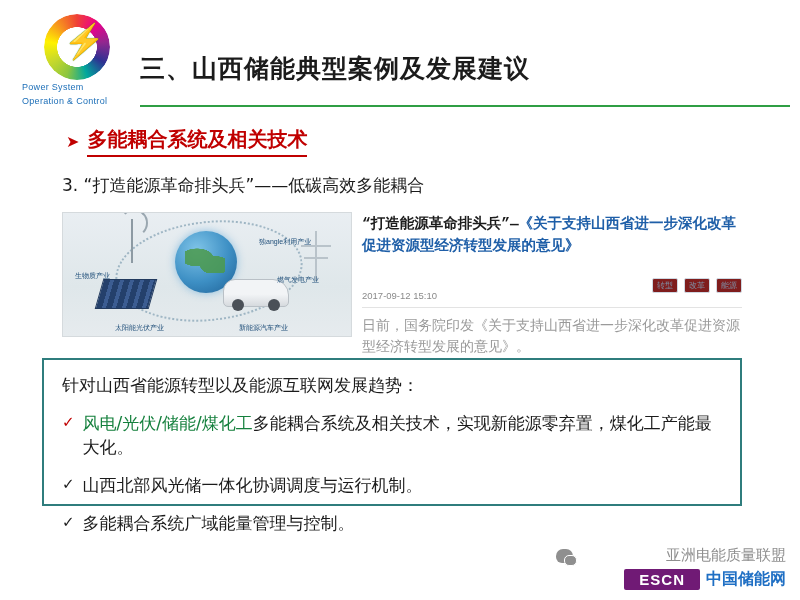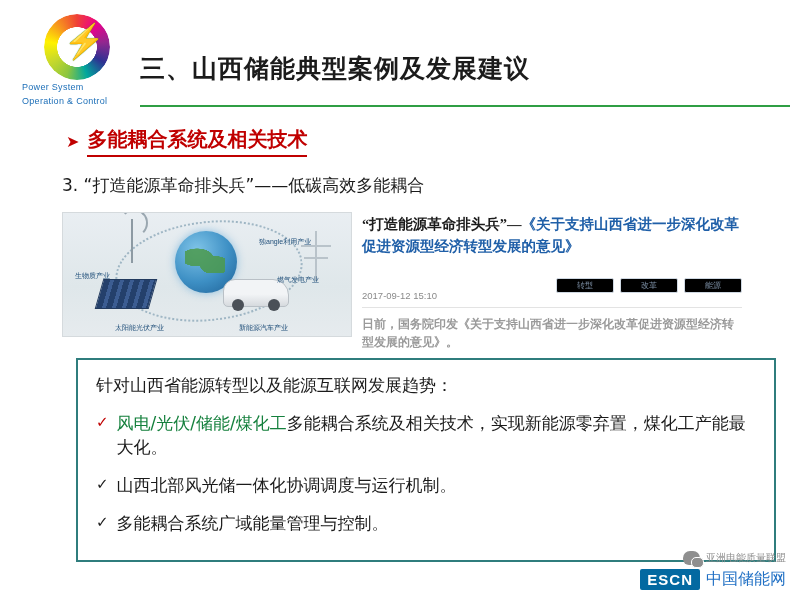--- a/index.html
+++ b/index.html
@@ -248,7 +248,7 @@
     height: 122px;
   }
   .news-title {
-    font-family: Liberation Serif, serif;
+    font-family: Liberation Mono, monospace;
     font-size: 14.5px;
     font-weight: bold;
     color: #1b1b1b;

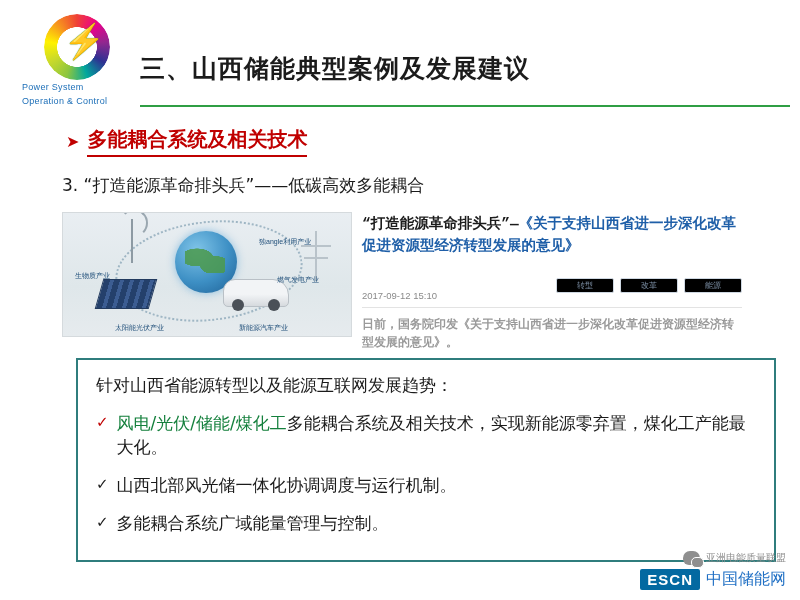--- a/index.html
+++ b/index.html
@@ -275,8 +275,8 @@
     color: #7f92a8;
     border: 1px solid #cfd8e2;
     border-radius: 2px;
-    padding: 1px 20px;
-    background: #000000;
+    padding: 1px 4px;
+    background: #7f1d1d;
   }
   .news-rule {
     margin-top: 6px;

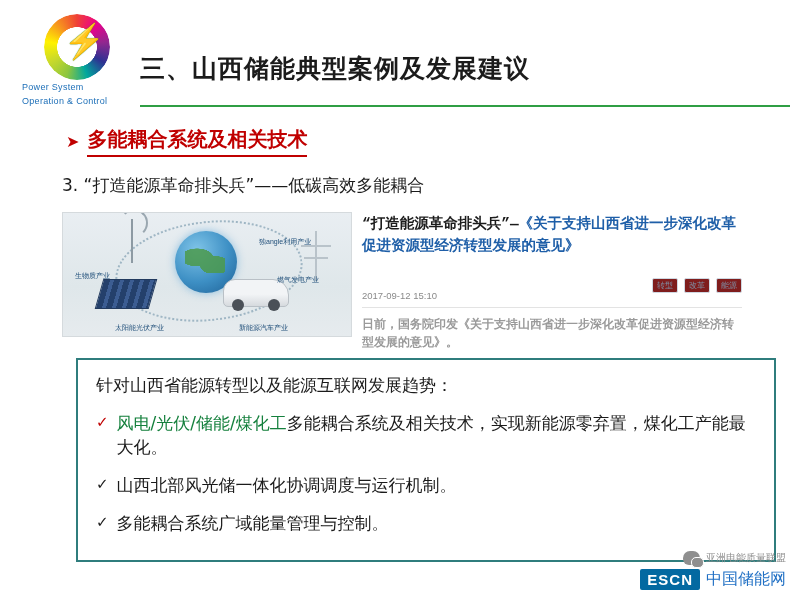--- a/index.html
+++ b/index.html
@@ -285,10 +285,9 @@
   }
   .news-body {
     margin-top: 7px;
-    font-size: 12px;
+    font-size: 14px;
     color: #9a9a9a;
     line-height: 1.5;
-    font-weight: bold;
   }
 
   

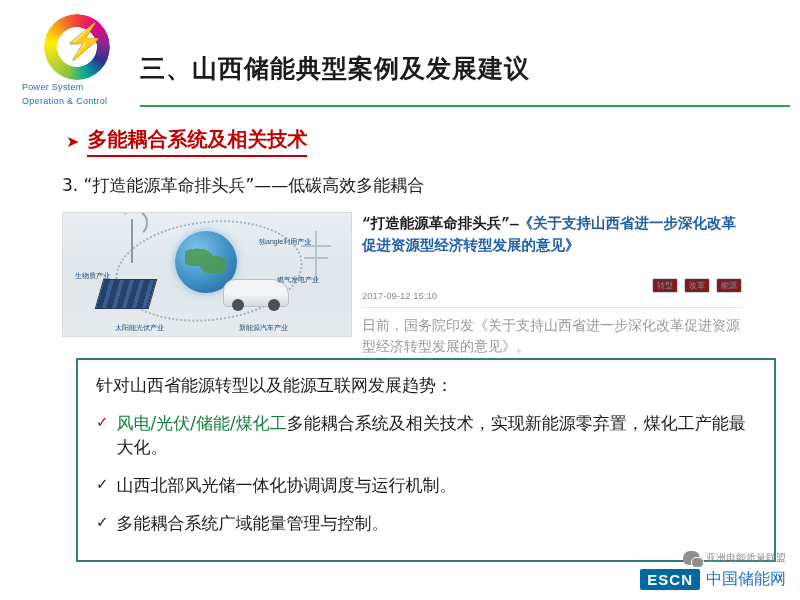--- a/index.html
+++ b/index.html
@@ -293,10 +293,10 @@
   
   .box {
     position: absolute;
-    left: 76px;
+    left: 42px;
     top: 358px;
     width: 700px;
-    height: 204px;
+    height: 148px;
     border: 2px solid #2f7d7d;
     box-sizing: border-box;
     padding: 14px 18px 0 18px;

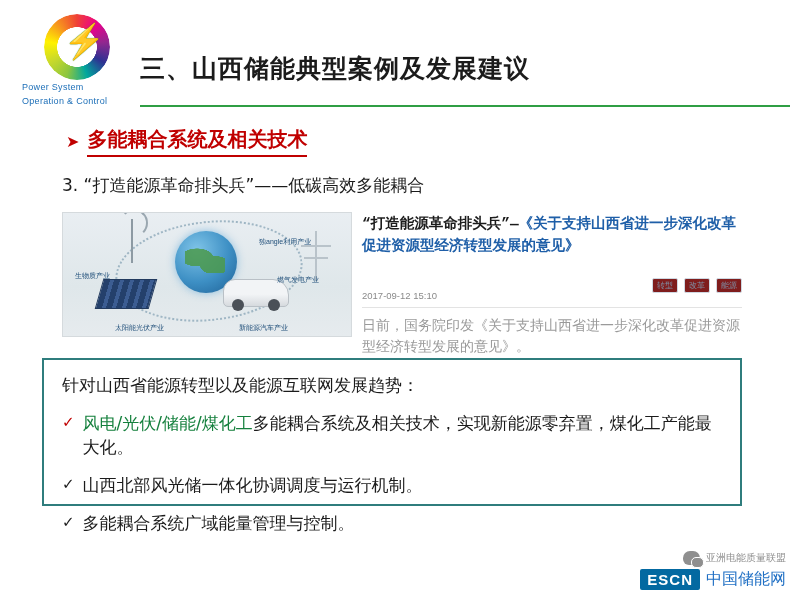--- a/index.html
+++ b/index.html
@@ -338,10 +338,10 @@
   .wm-line1 {
     display: flex;
     align-items: center;
-    justify-content: flex-end;
+    justify-content: space-between;
     gap: 6px;
     color: #8f8f8f;
-    font-size: 10px;
+    font-size: 15px;
   }
   .wechat-icon {
     width: 17px; height: 14px;

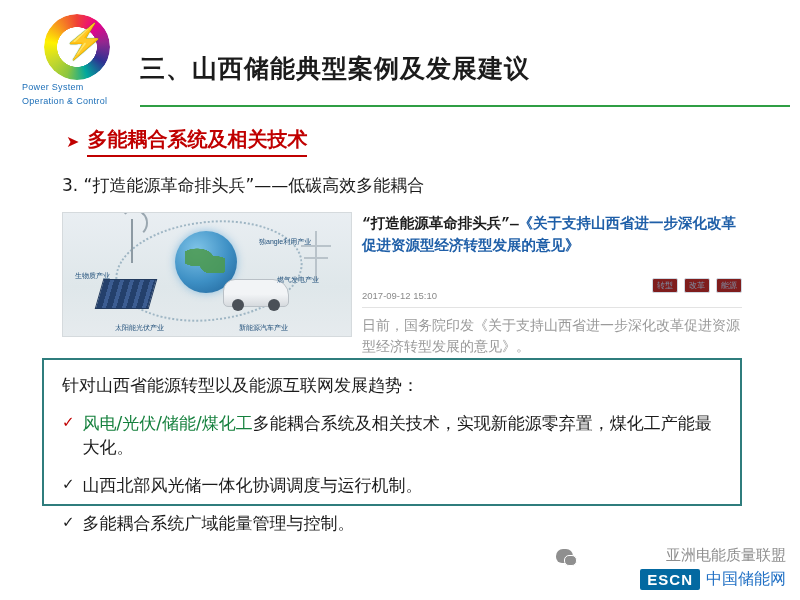--- a/index.html
+++ b/index.html
@@ -367,11 +367,11 @@
     gap: 6px;
   }
   .escn {
-    background: #0369a1;
+    background: #701a75;
     color: #ffffff;
     font-weight: bold;
     font-size: 15px;
-    padding: 2px 7px;
+    padding: 2px 15px;
     letter-spacing: 1px;
     border-radius: 2px;
   }

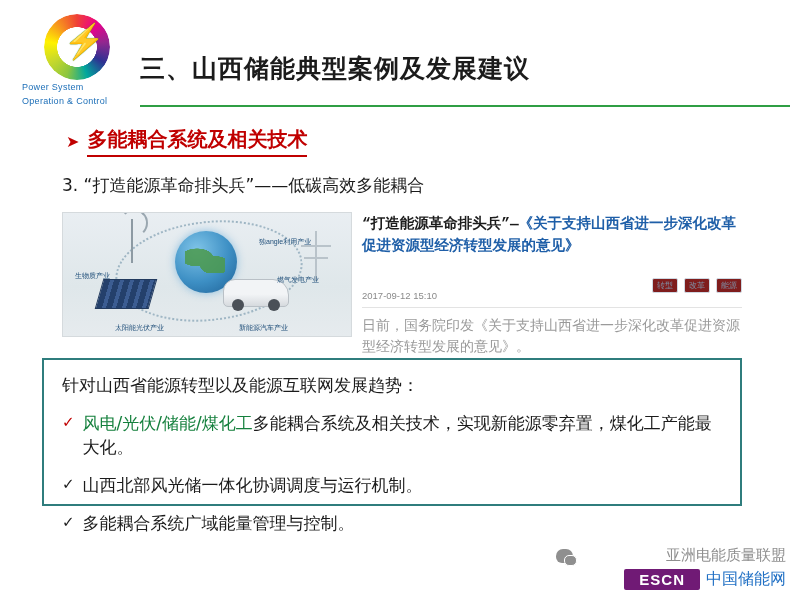--- a/index.html
+++ b/index.html
@@ -378,7 +378,7 @@
   .escn-cn {
     color: #1f6fc4;
     font-size: 16px;
-    font-weight: normal;
+    font-weight: bold;
   }
 </style>
 </head>

